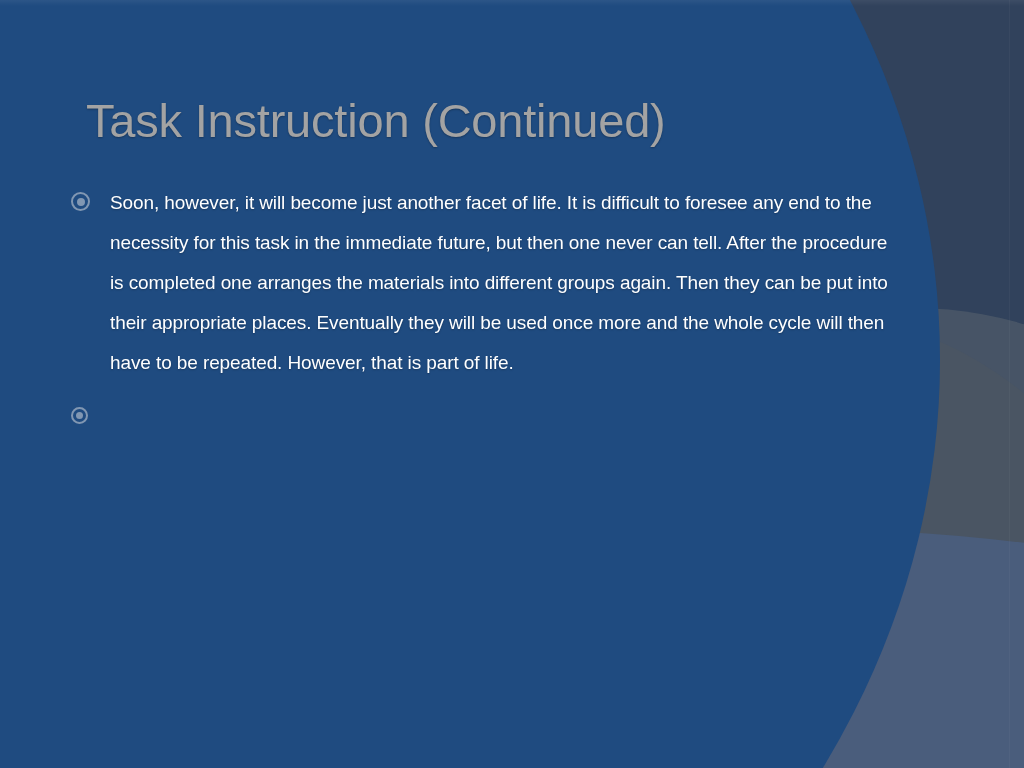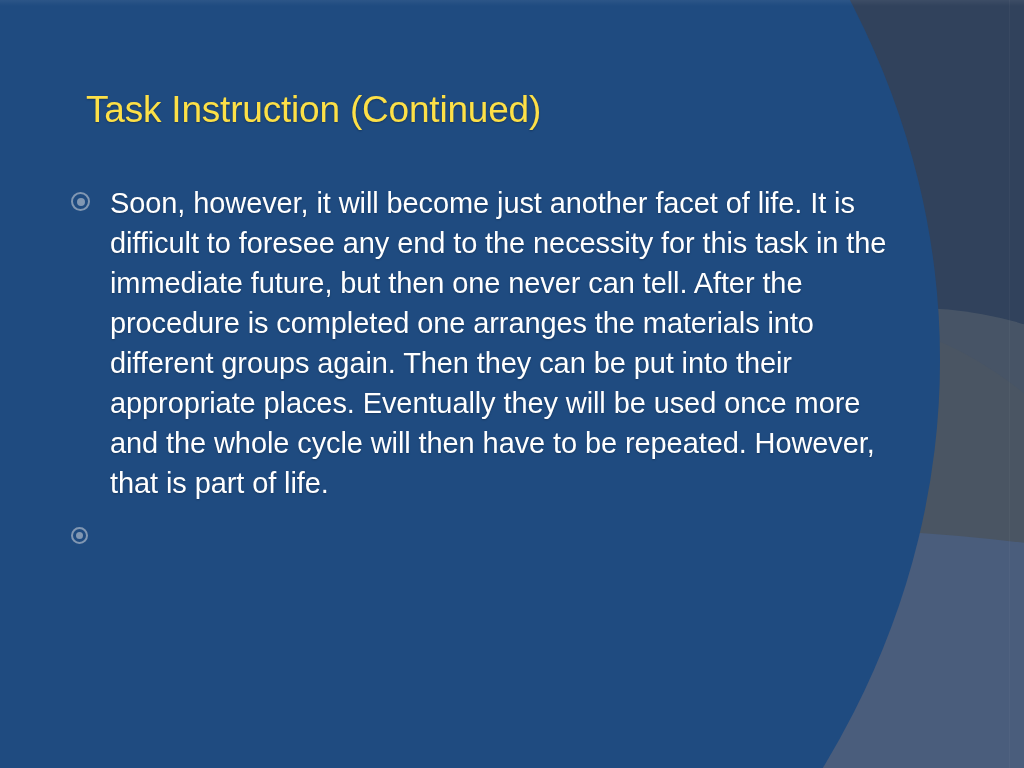--- a/index.html
+++ b/index.html
@@ -105,8 +105,8 @@
     left: 86px;
     top: 64px;
     width: 860px;
-    color: #fde047;
-    font-size: 37px;
+    color: #a3a3a3;
+    font-size: 47px;
     font-weight: normal;
     line-height: 1.12;
     letter-spacing: -0.2px;

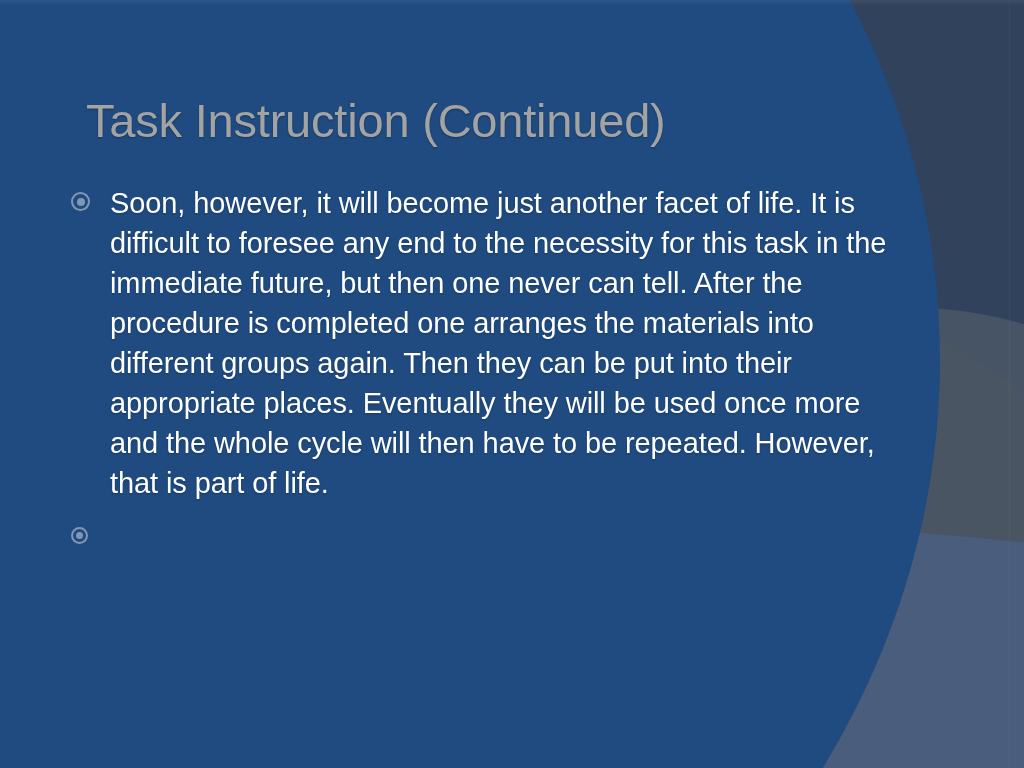--- a/index.html
+++ b/index.html
@@ -155,7 +155,7 @@
 
   .bullet-text {
     color: #ffffff;
-    font-size: 29px;
+    font-size: 19px;
     line-height: 40px;
     letter-spacing: -0.1px;
     text-shadow: 0 1px 2px rgba(0,0,0,0.25);

